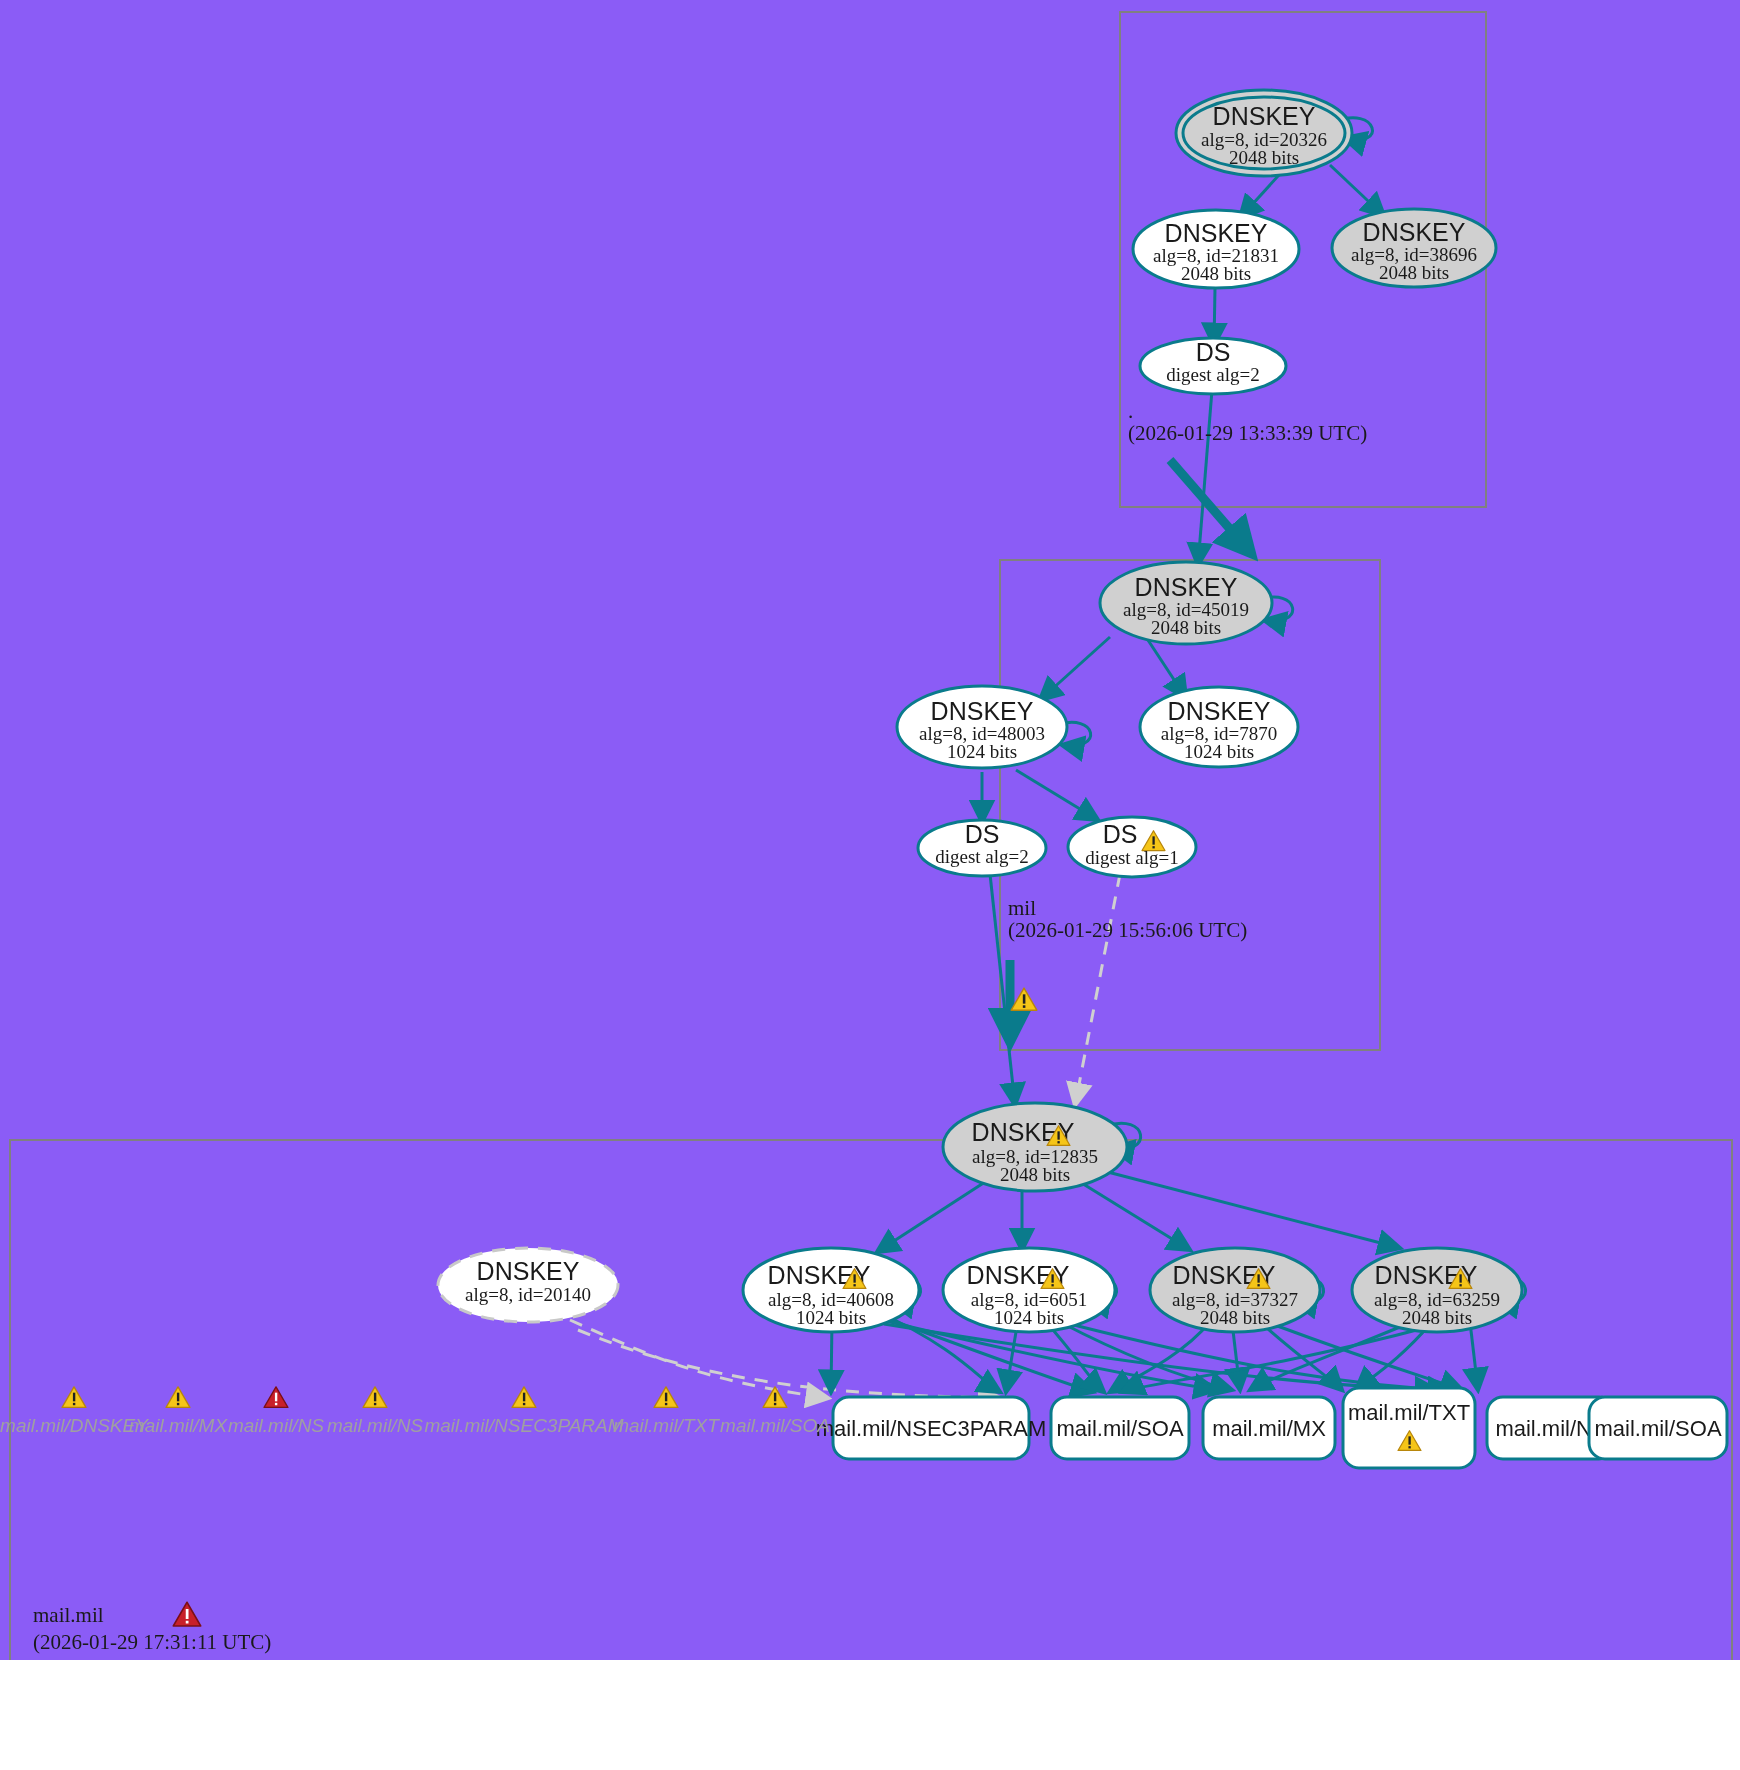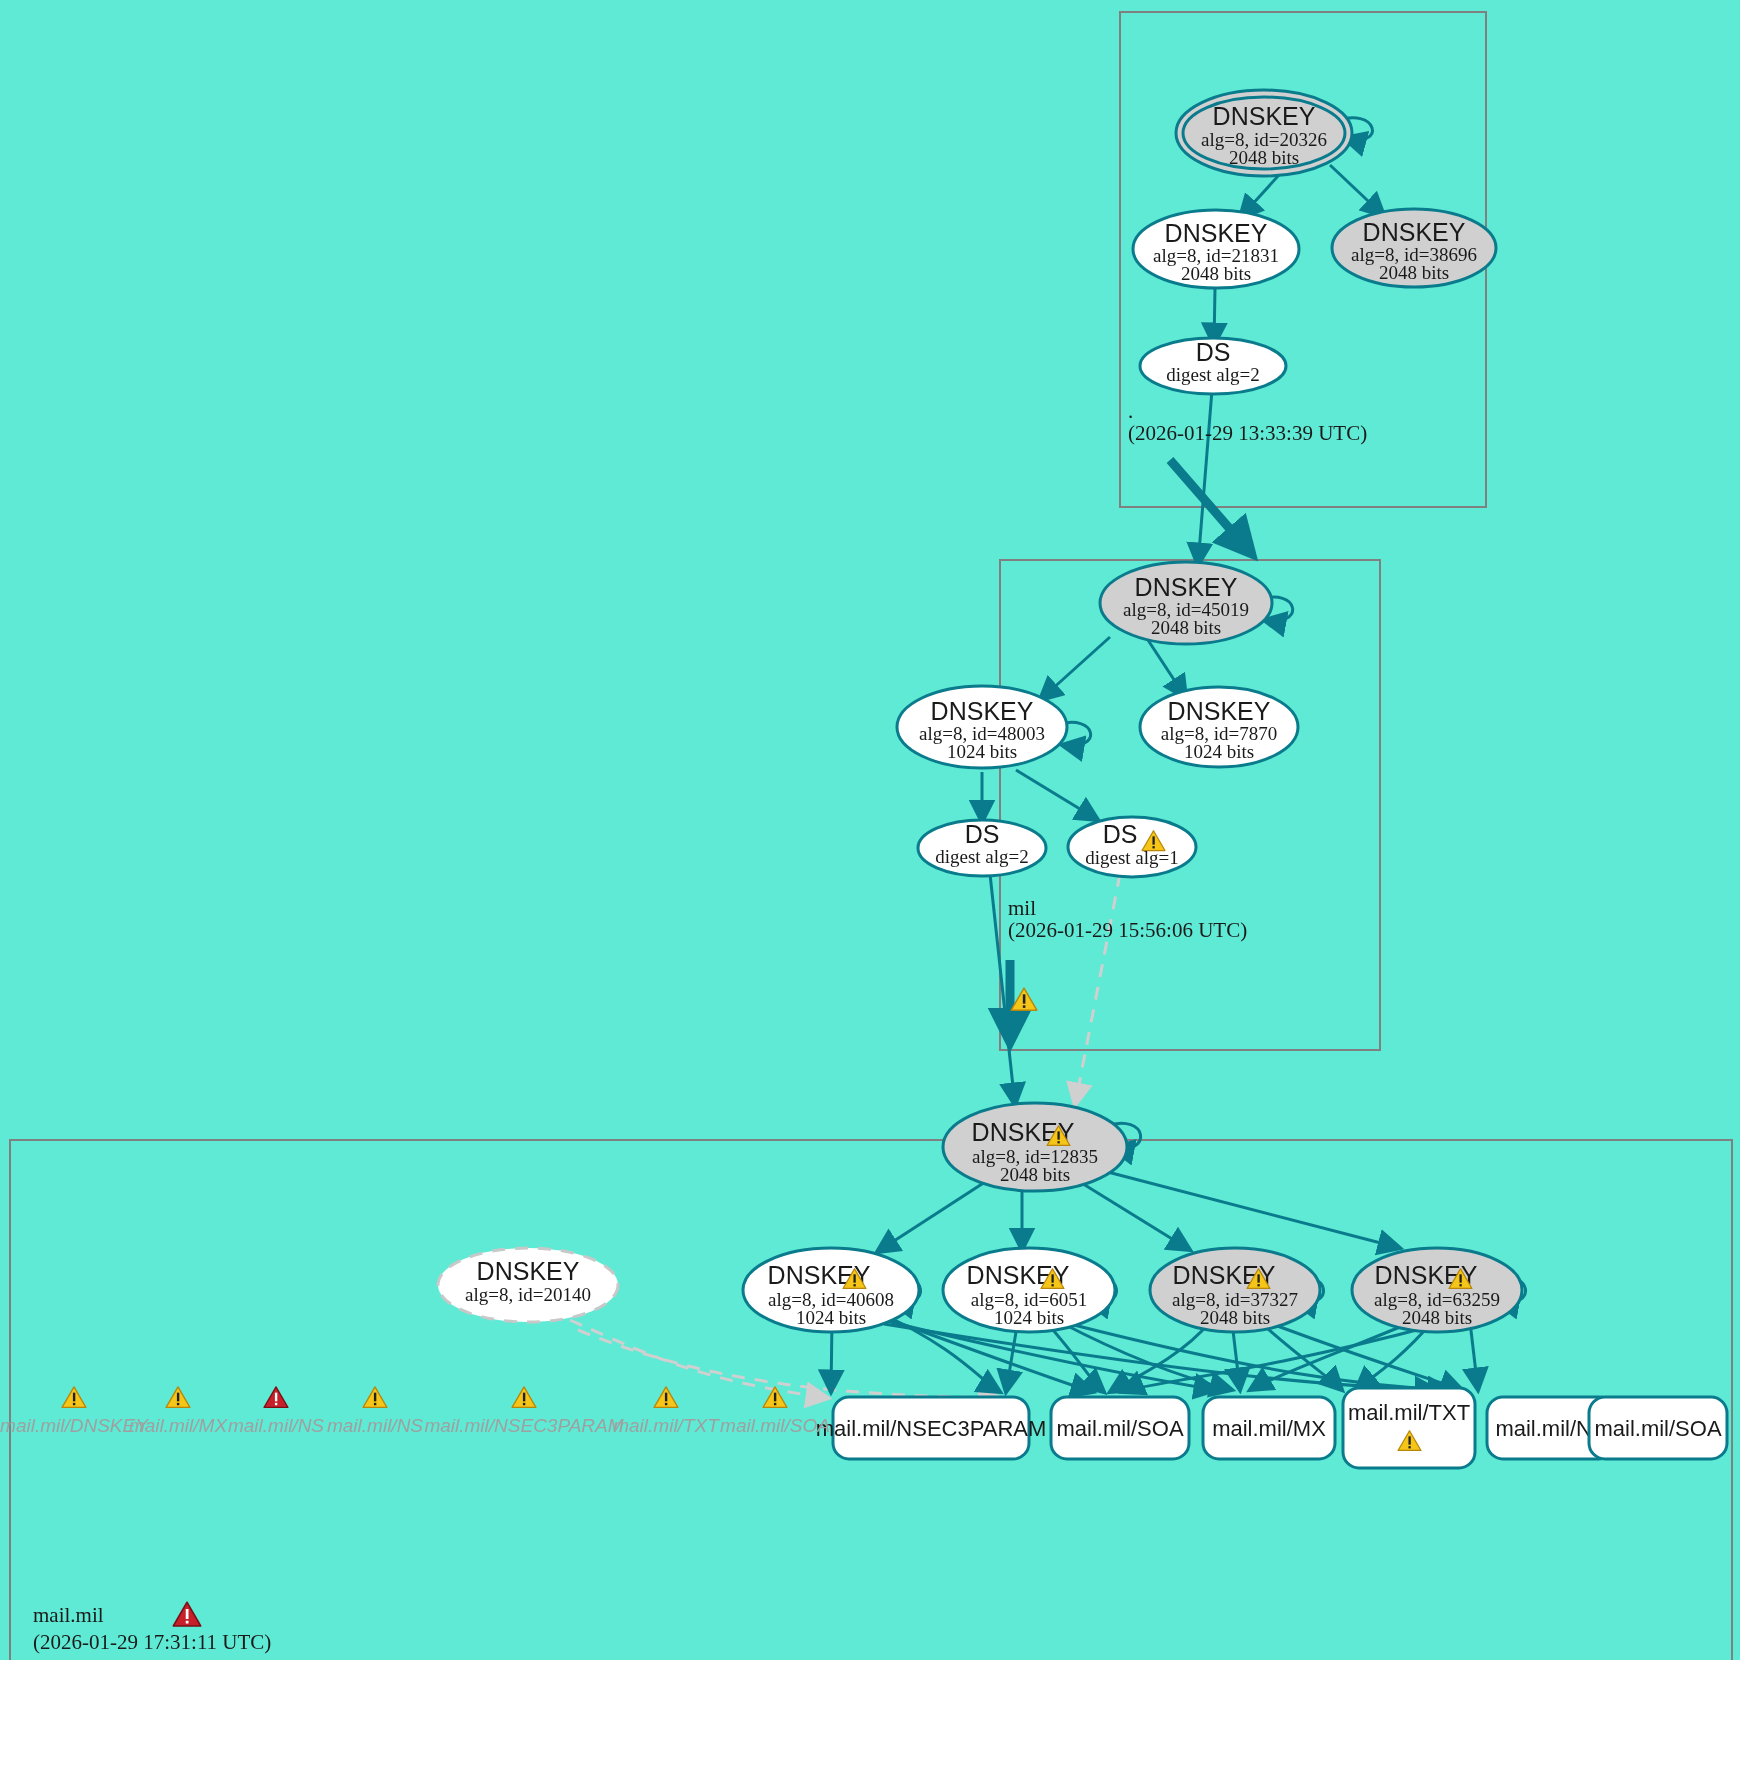--- a/index.html
+++ b/index.html
@@ -14,7 +14,7 @@
     position: relative;
     width: 1740px;
     height: 1660px;
-    background: #5eead4;
+    background: #8b5cf6;
     overflow: hidden;
   }
   svg.layer {

